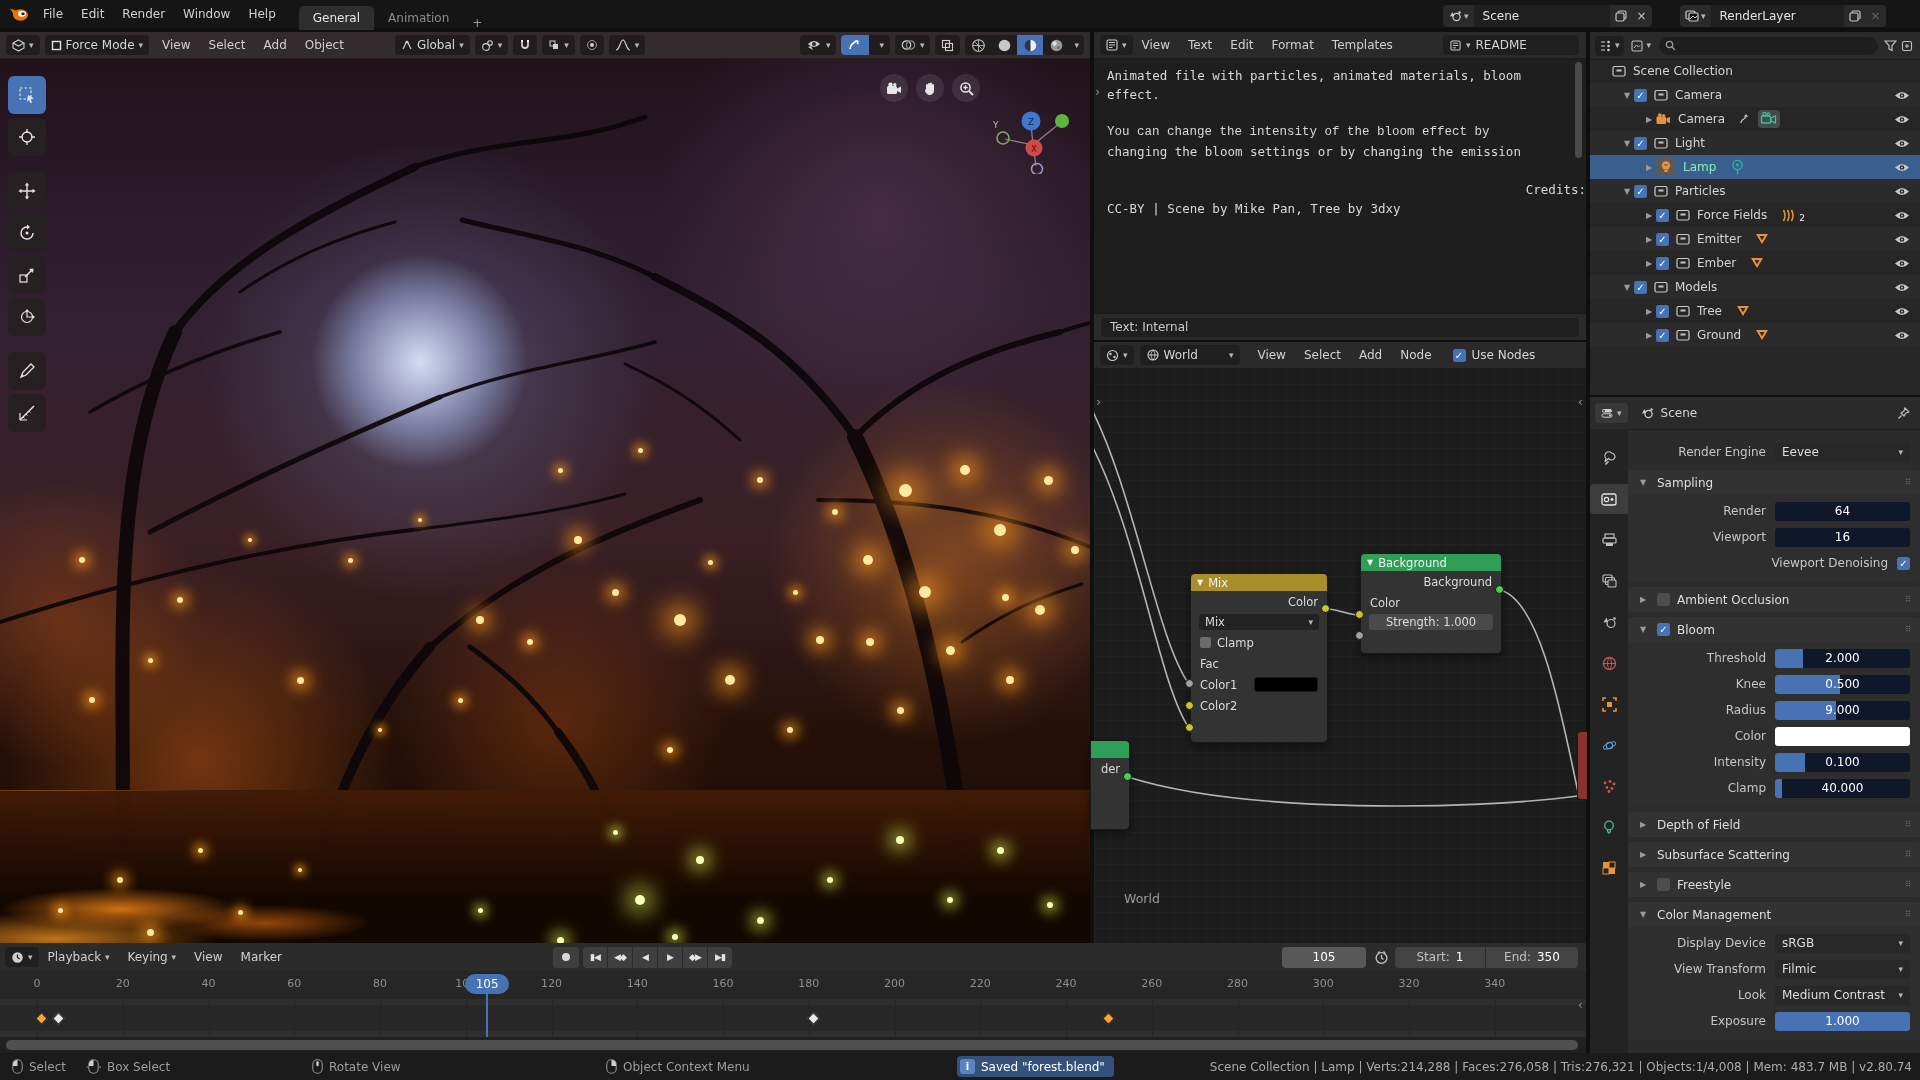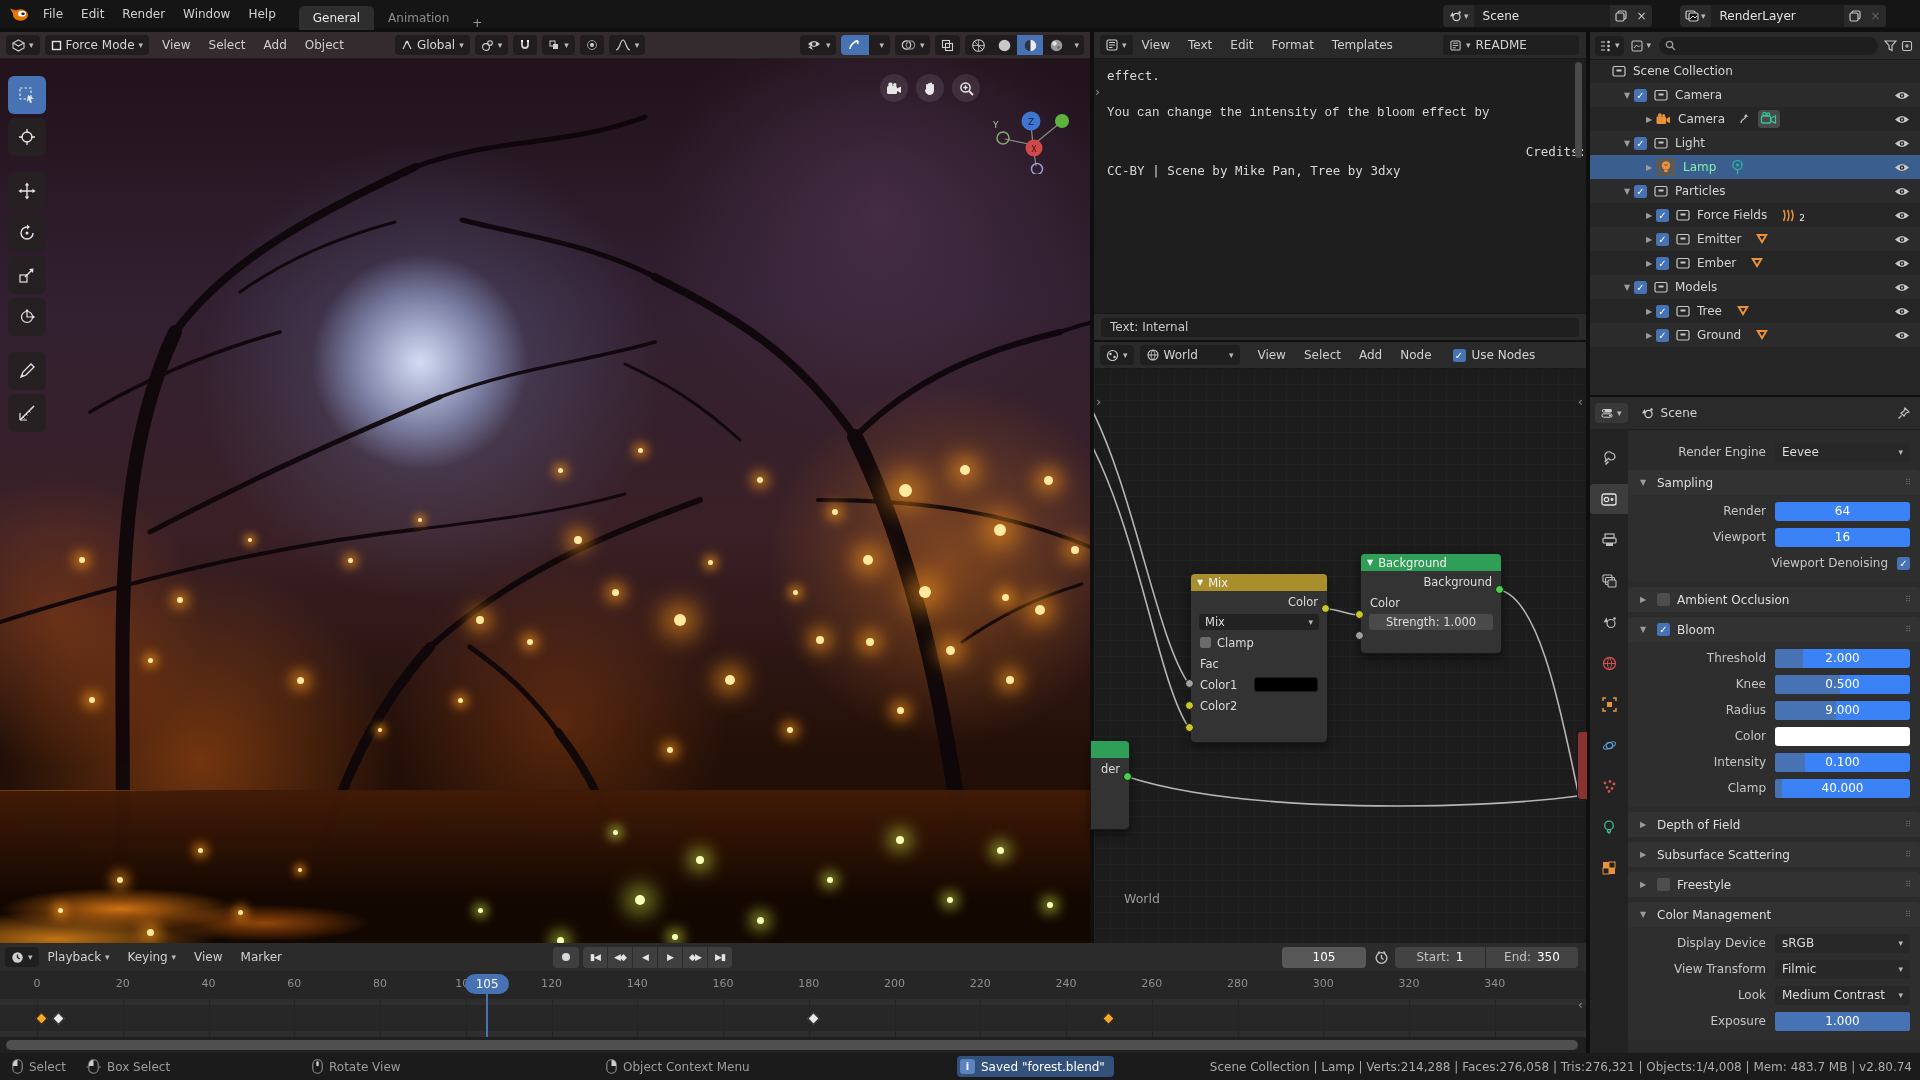--- a/index.html
+++ b/index.html
@@ -540,6 +540,7 @@
       </span>
     </div>
     <div id="te-body" class="te-body">
+        <div style="min-height: 19px;">Animated file with particles, animated materials, bloom</div>
         <div style="min-height: 19px;">effect.</div>
         <div style="min-height: 19px;"></div>
         <div style="min-height: 19px; font-family: Liberation Mono, monospace;">You can change the intensity of the bloom effect by</div>

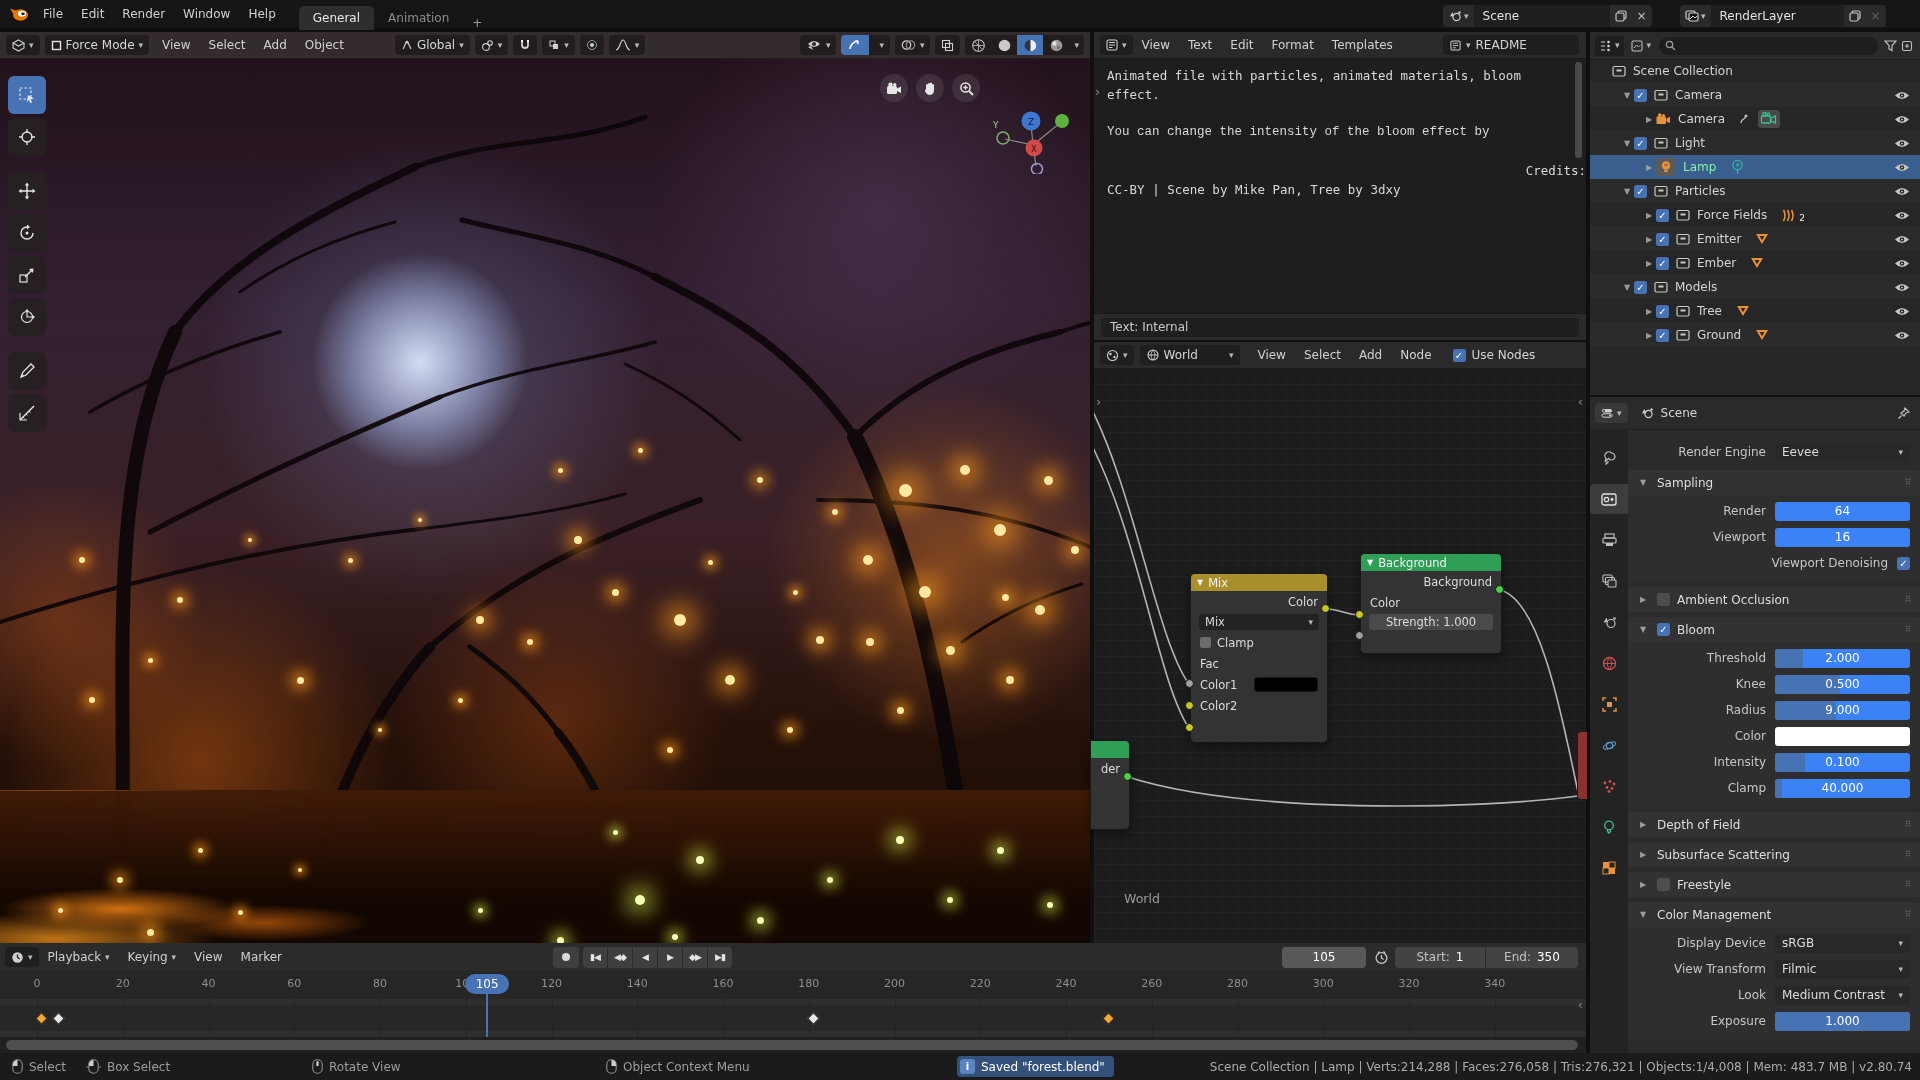--- a/index.html
+++ b/index.html
@@ -544,6 +544,7 @@
         <div style="min-height: 19px;">effect.</div>
         <div style="min-height: 19px;"></div>
         <div style="min-height: 19px; font-family: Liberation Mono, monospace;">You can change the intensity of the bloom effect by</div>
+        <div style="min-height: 19px;">changing the bloom settings or by changing the emission</div>
         <div style="min-height: 19px;"></div>
         <div style="min-height: 19px; text-align: right;">Credits:</div>
         <div style="min-height: 19px;">CC-BY | Scene by Mike Pan, Tree by 3dxy</div>

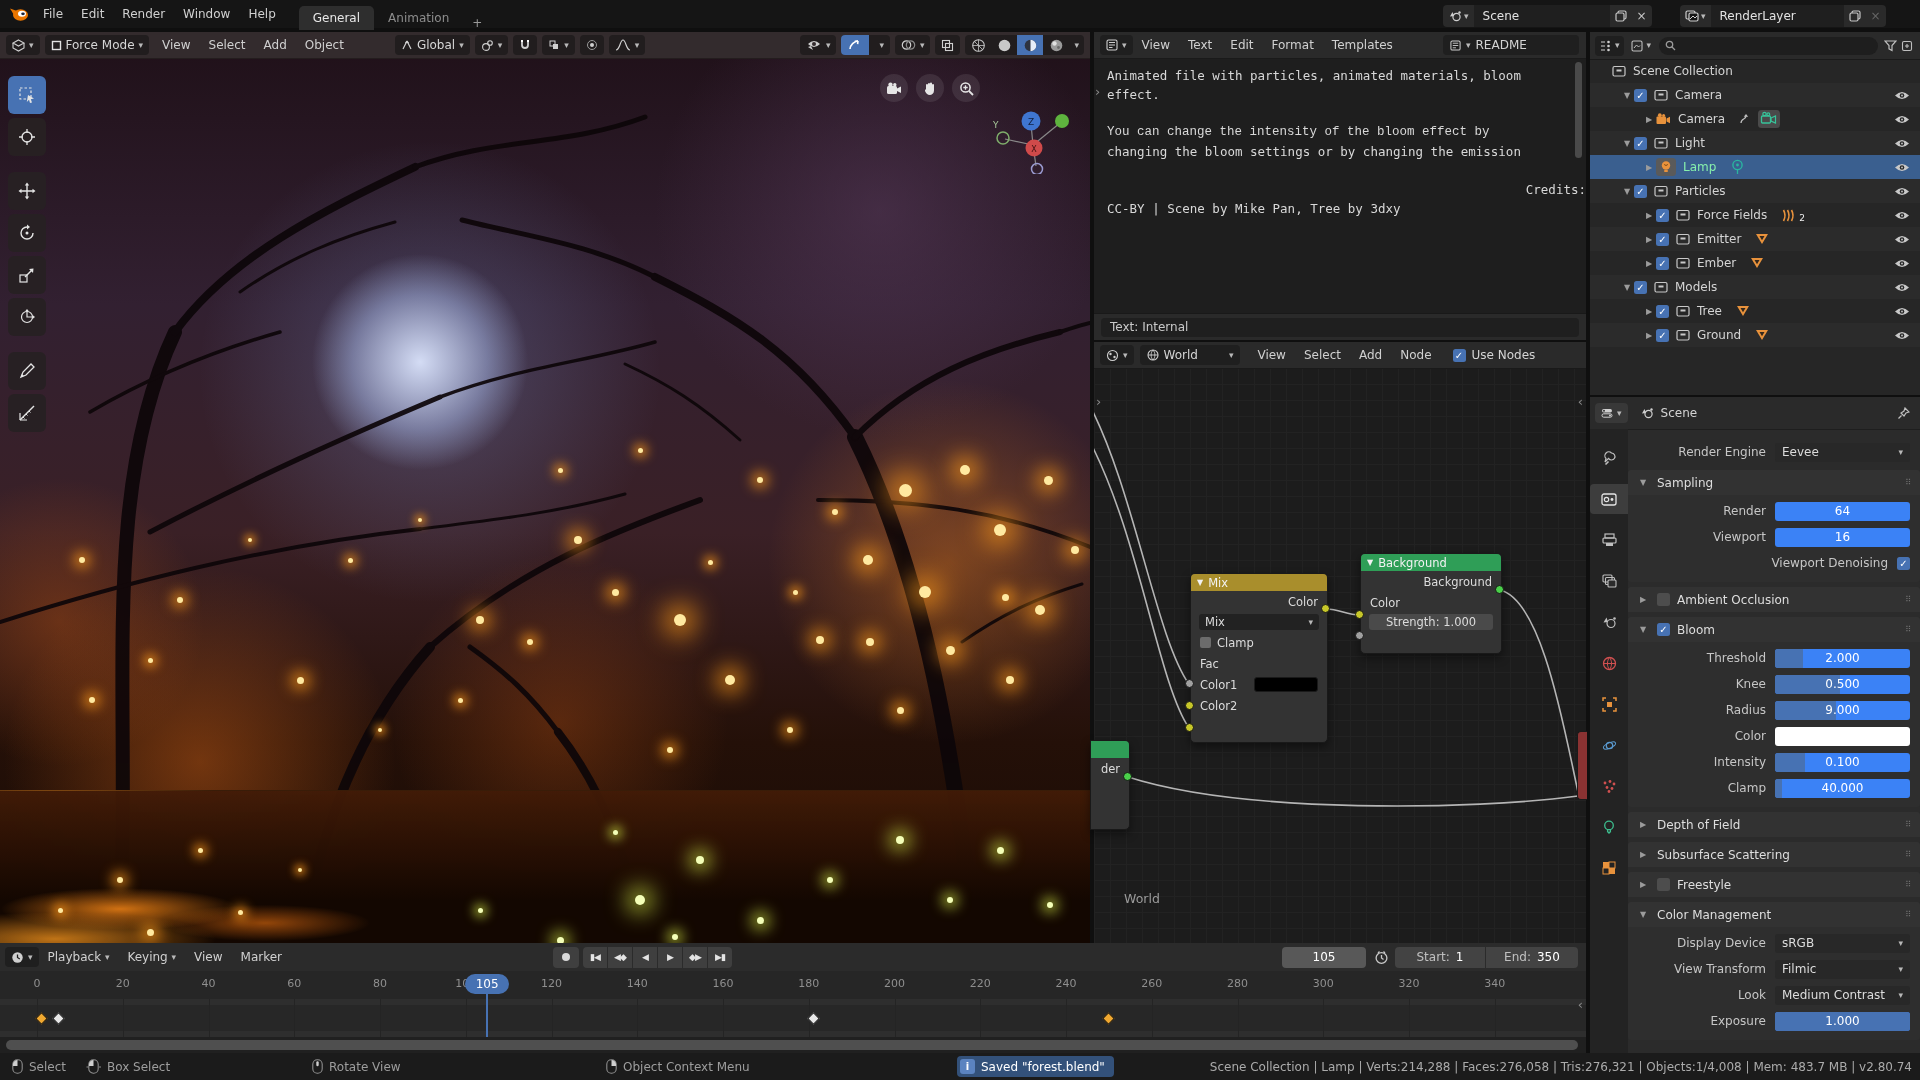--- a/index.html
+++ b/index.html
@@ -107,7 +107,7 @@
   .pcontent{position:absolute;left:38px;top:32px;width:292px;height:624px;padding-top:10px;box-sizing:border-box;}
   .prow{display:flex;align-items:center;height:26px;padding-right:10px;}
   .plabel{flex:0 0 138px;text-align:right;padding-right:9px;color:#c6c6c6;white-space:nowrap;}
-  .pfield{flex:1;height:19px;border-radius:3px;position:relative;overflow:hidden;background:#3b82f6;display:flex;align-items:center;justify-content:center;color:#fff;}
+  .pfield{flex:1;height:19px;border-radius:3px;position:relative;overflow:hidden;background:#0f172a;display:flex;align-items:center;justify-content:center;color:#fff;}
   .pfield.drop{background:#282828;justify-content:space-between;padding:0 7px;color:#dcdcdc;}
   .pfield .fill{position:absolute;left:0;top:0;bottom:0;background:#4772b3;}
   .pfield .fval{position:relative;z-index:2;}

